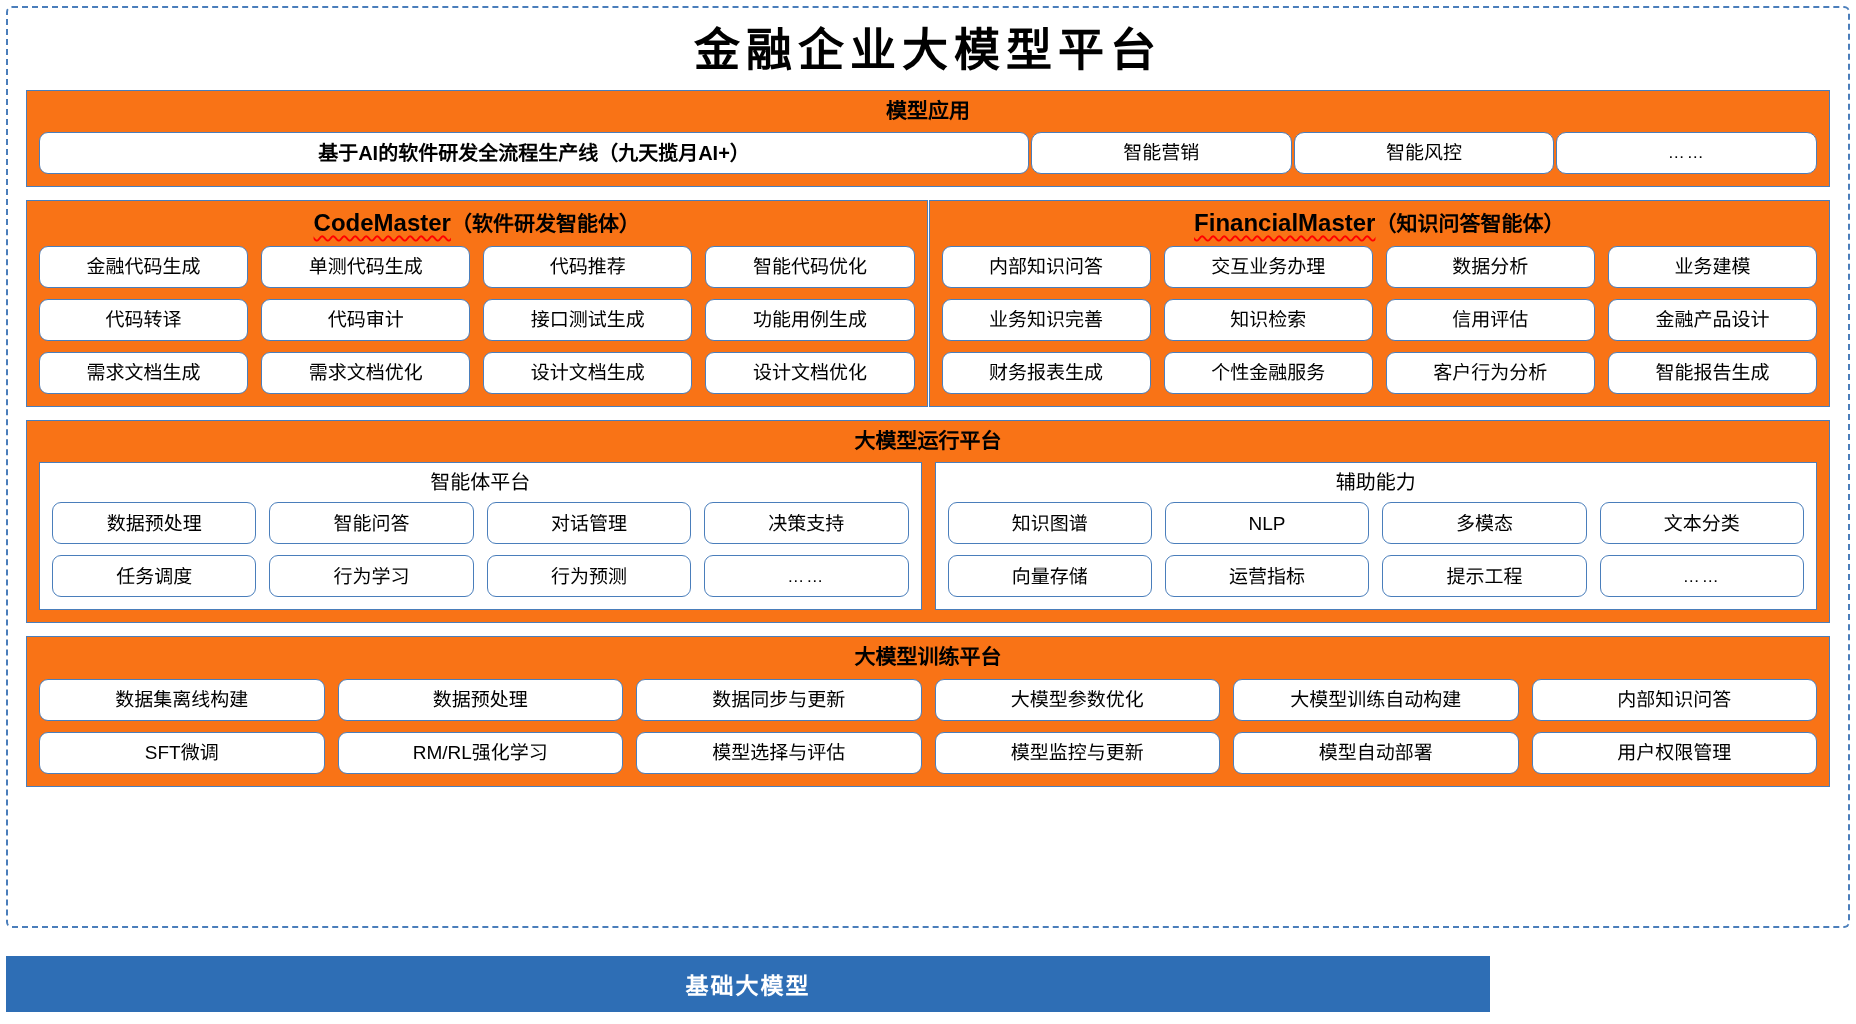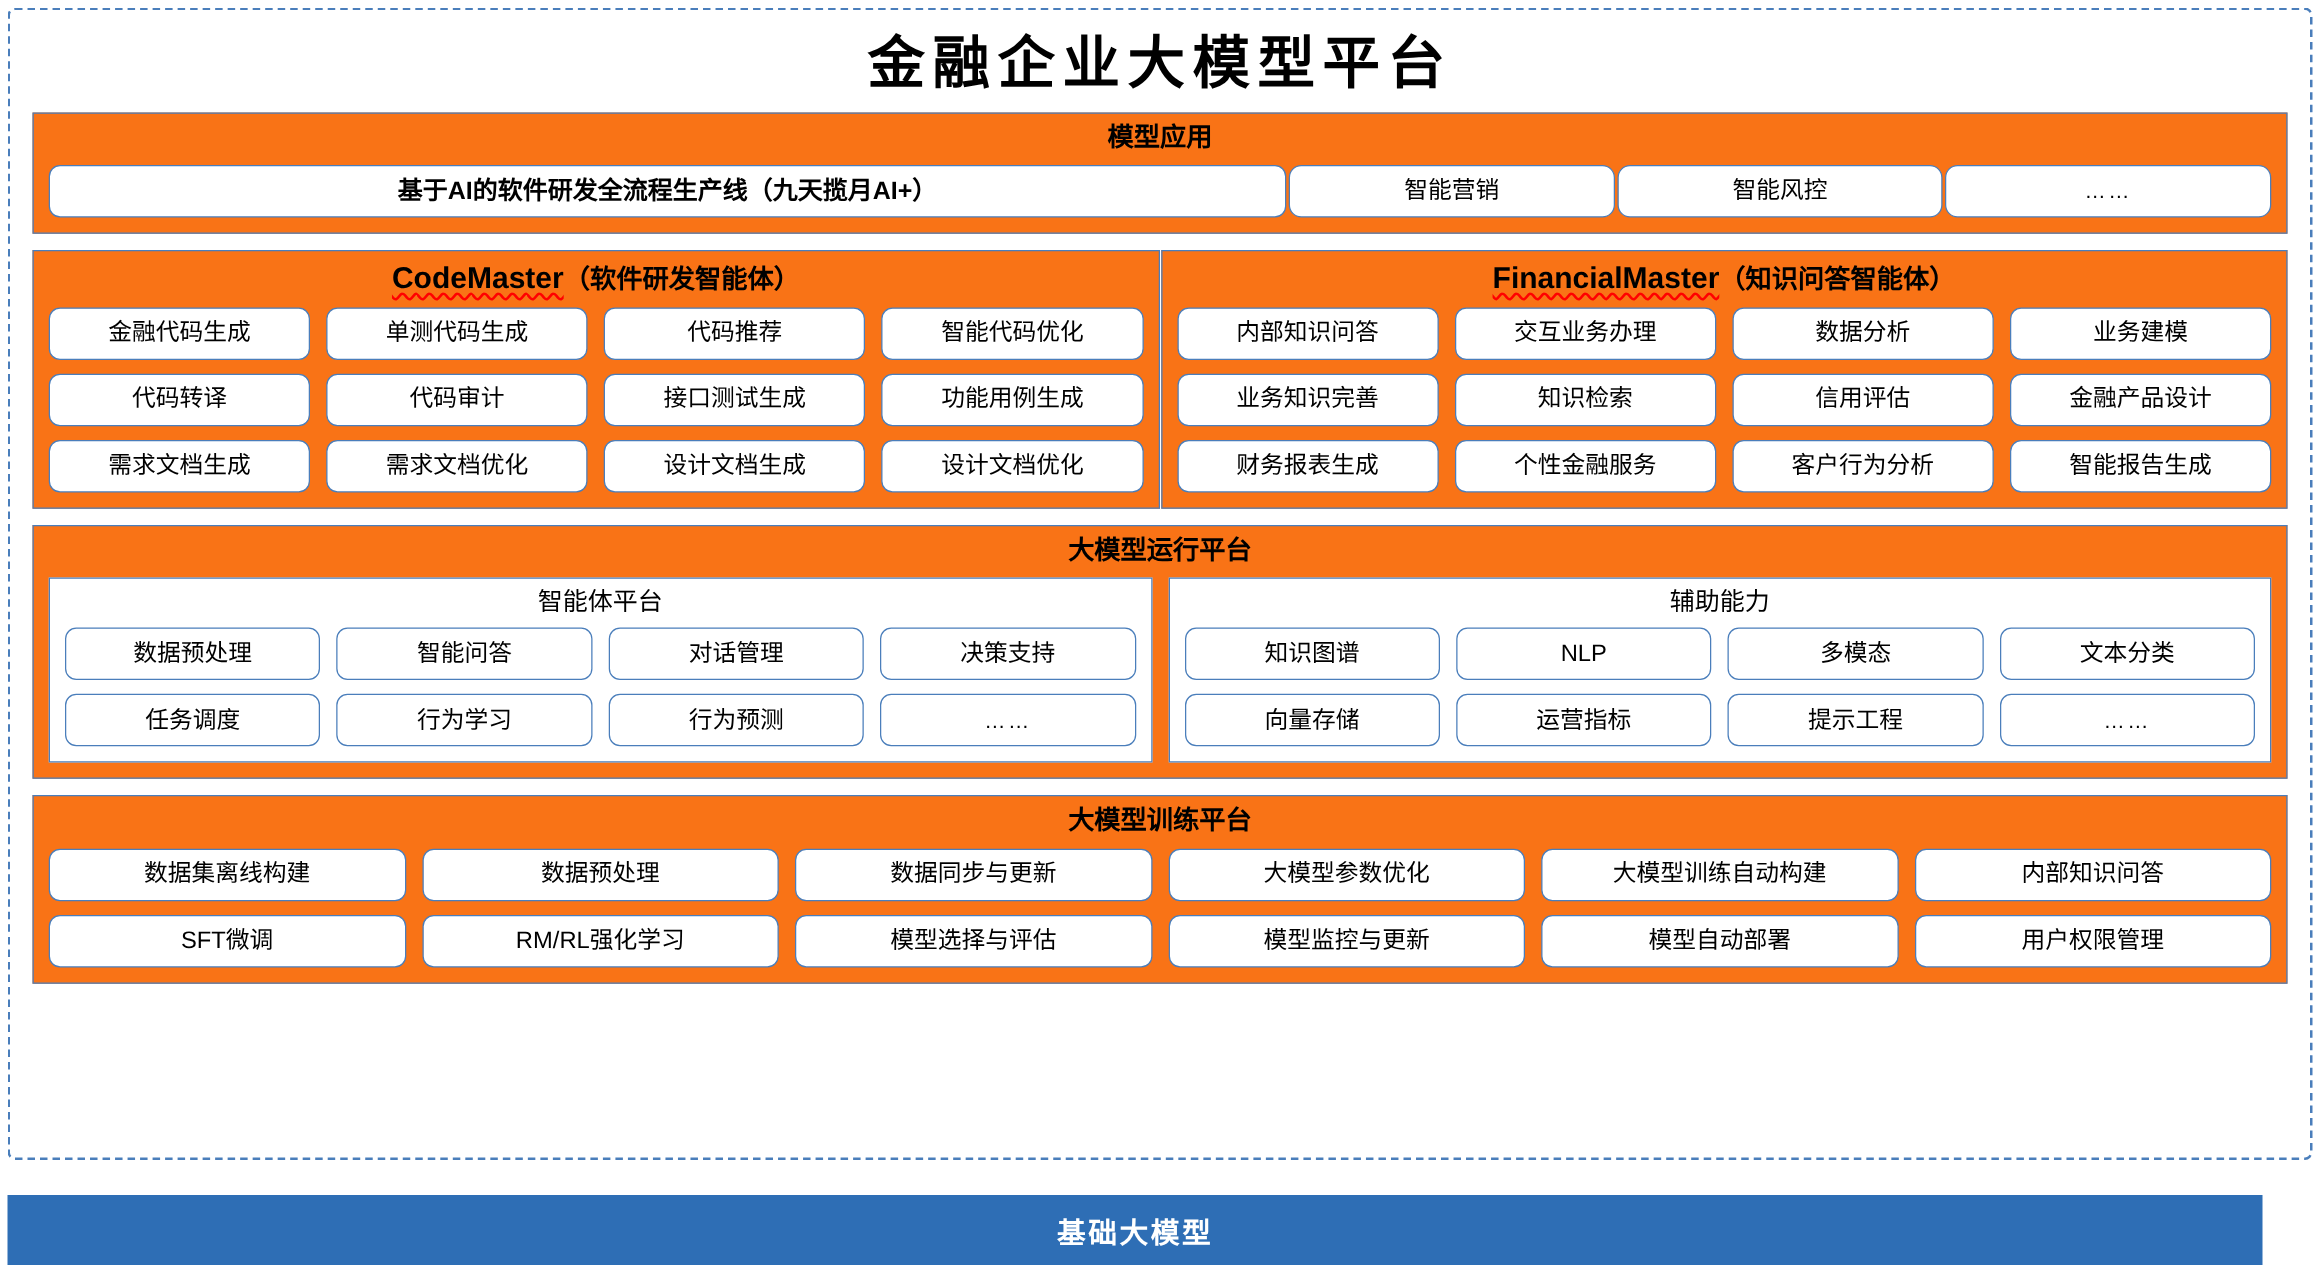--- a/index.html
+++ b/index.html
@@ -157,7 +157,7 @@
     position: absolute;
     left: 6px;
     bottom: 12px;
-    width: 1804px;
+    width: 1484px;
     height: 56px;
     background: #2e6eb5;
     display: flex;

